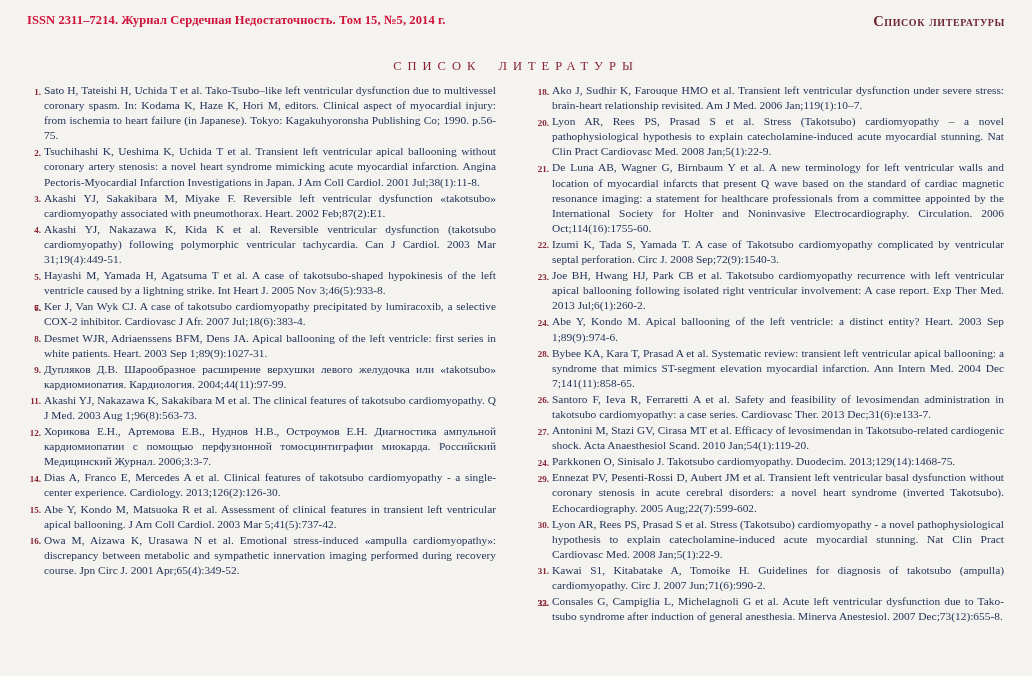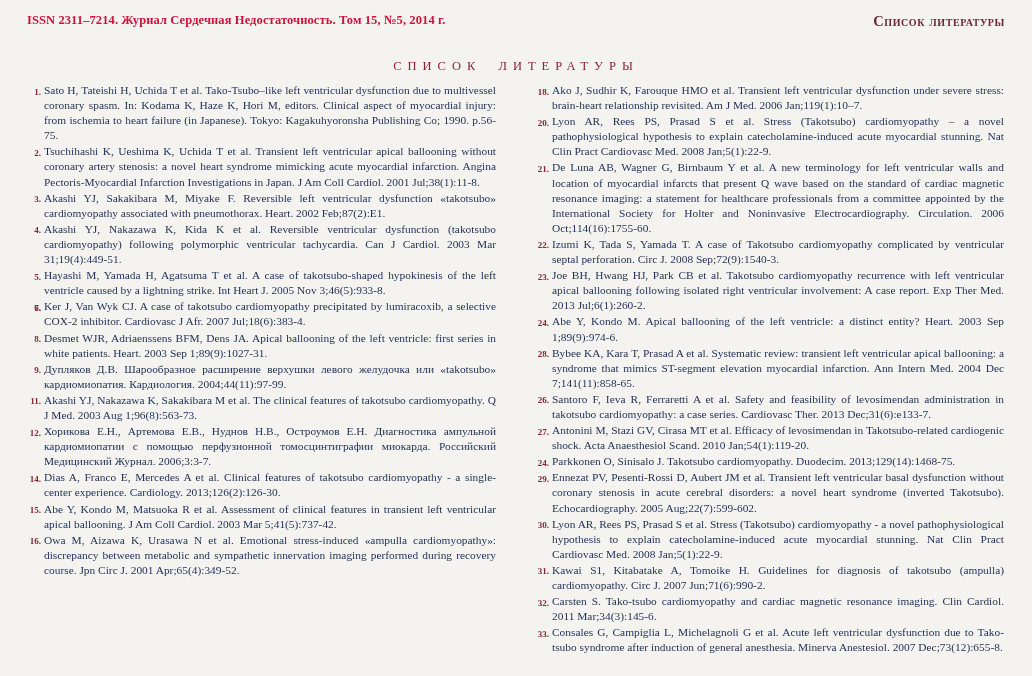--- a/index.html
+++ b/index.html
@@ -110,7 +110,7 @@
         <div class="ref"><span class="ref-num">29.</span><span>Ennezat PV, Pesenti-Rossi D, Aubert JM et al. Transient left ventricular basal dysfunction without coronary stenosis in acute cerebral disorders: a novel heart syndrome (inverted Takotsubo). Echocardiography. 2005 Aug;22(7):599-602.</span></div>
         <div class="ref"><span class="ref-num">30.</span><span>Lyon AR, Rees PS, Prasad S et al. Stress (Takotsubo) cardiomyopathy - a novel pathophysiological hypothesis to explain catecholamine-induced acute myocardial stunning. Nat Clin Pract Cardiovasc Med. 2008 Jan;5(1):22-9.</span></div>
         <div class="ref"><span class="ref-num">31.</span><span>Kawai S1, Kitabatake A, Tomoike H. Guidelines for diagnosis of takotsubo (ampulla) cardiomyopathy. Circ J. 2007 Jun;71(6):990-2.</span></div>
-        <div class="ref"><span class="ref-num">32.</span><span>Carsten S. Tako-tsubo cardiomyopathy and cardiac magnetic resonance imaging. Clin Cardiol. 2011 Mar;34(3):145-6.</span></div>
+        <div class="ref"><span class="ref-num">32.</span></div>
         <div class="ref"><span class="ref-num">33.</span><span>Consales G, Campiglia L, Michelagnoli G et al. Acute left ventricular dysfunction due to Tako-tsubo syndrome after induction of general anesthesia. Minerva Anestesiol. 2007 Dec;73(12):655-8.</span></div>
       </div>
   </div>

